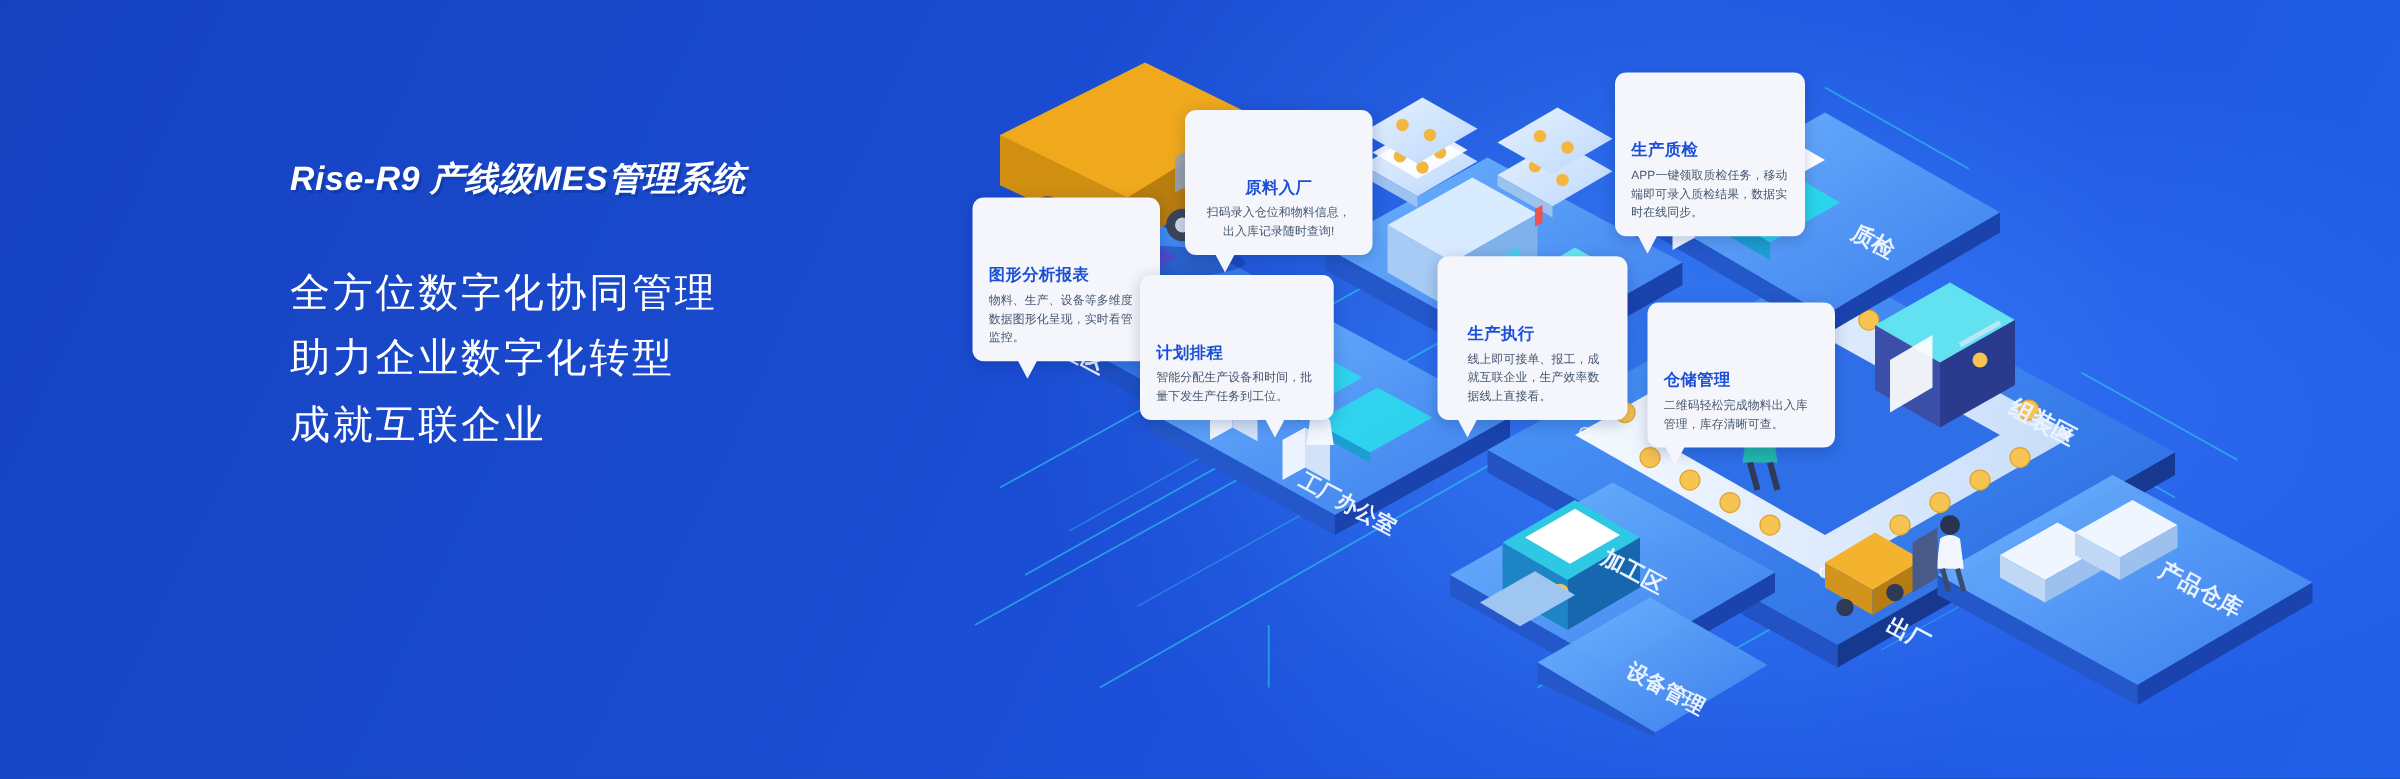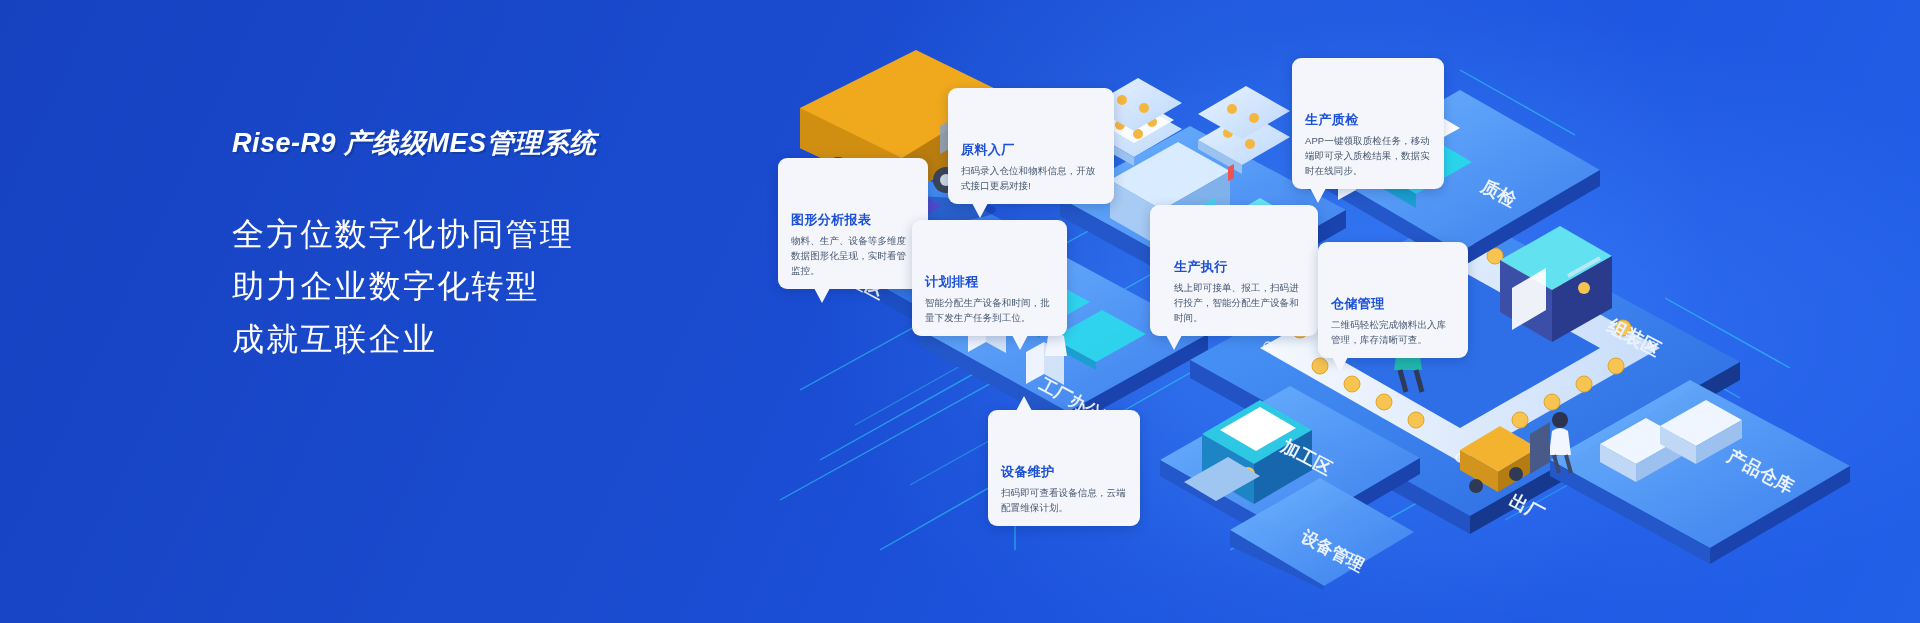--- a/index.html
+++ b/index.html
@@ -69,7 +69,7 @@
   
   #card-graph   { left:18px; top:128px;  width:150px; }
   #card-graph   .tail{ left:36px; bottom:-14px; }
-  #card-raw     { left:188px; top:58px;  width:166px; }
+  #card-raw     { left:188px; top:58px;  width:150px;text-align:center; }
   #card-raw     .tail{ left:24px; bottom:-14px; }
   #card-qc      { left:532px; top:28px;  width:152px; }
   #card-qc      .tail{ left:18px; bottom:-14px; }

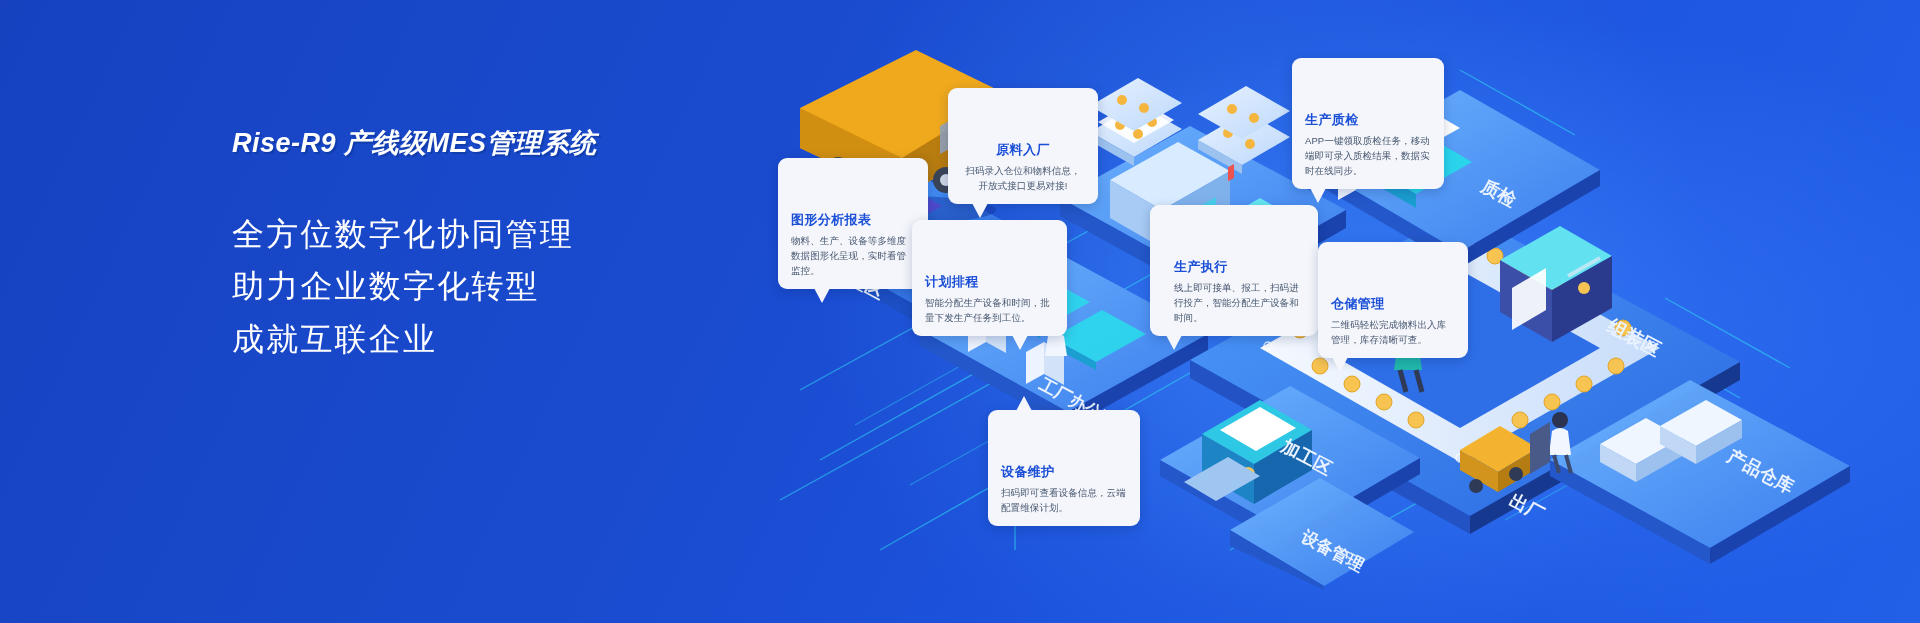--- a/index.html
+++ b/index.html
@@ -378,7 +378,7 @@
 
     <div class="card" id="card-raw">
       <div class="card-title">原料入厂</div>
-      <div class="card-body">扫码录入仓位和物料信息，开放式接口更易对接!</div>
+      <div class="card-body">扫码录入仓位和物料信息，出入库记录随时查询!</div>
       <span class="tail"></span>
     </div>
 

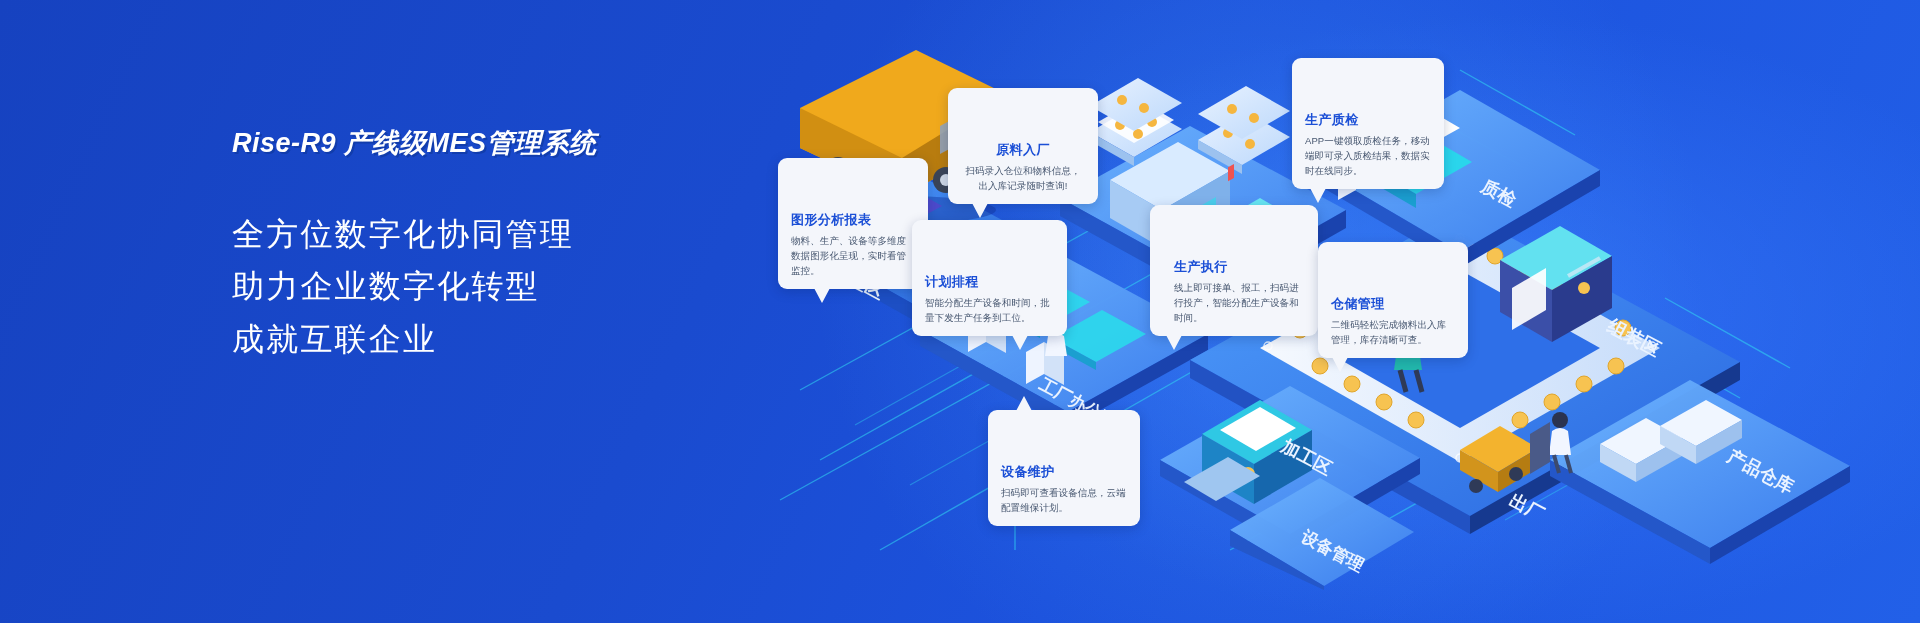--- a/index.html
+++ b/index.html
@@ -75,7 +75,7 @@
   #card-qc      .tail{ left:18px; bottom:-14px; }
   #card-plan    { left:152px; top:190px; width:155px; }
   #card-plan    .tail{ left:100px; bottom:-14px; }
-  #card-exec    { left:390px; top:175px; width:168px;padding-left:24px; }
+  #card-exec    { left:390px; top:175px; width:152px;padding-left:24px; }
   #card-exec    .tail{ left:16px; bottom:-14px; }
   #card-store   { left:558px; top:212px; width:150px; }
   #card-store   .tail{ left:14px; bottom:-14px; }

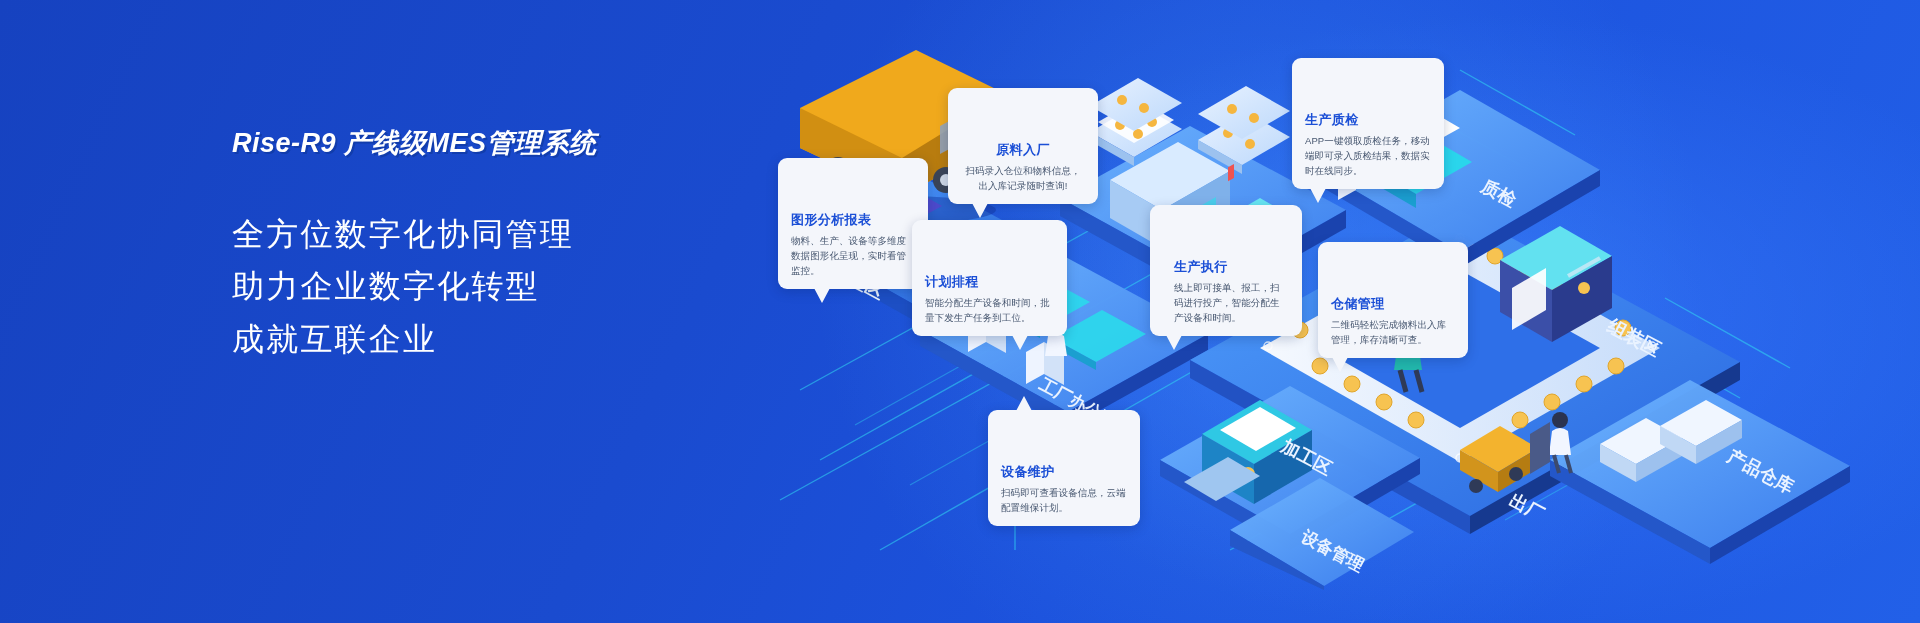--- a/index.html
+++ b/index.html
@@ -396,7 +396,7 @@
 
     <div class="card" id="card-exec">
       <div class="card-title">生产执行</div>
-      <div class="card-body">线上即可接单、报工，扫码进行投产，智能分配生产设备和时间。</div>
+      <div class="card-body">线上即可接单、报工，成就互联企业，生产效率数据线上直接看。</div>
       <span class="tail"></span>
     </div>
 

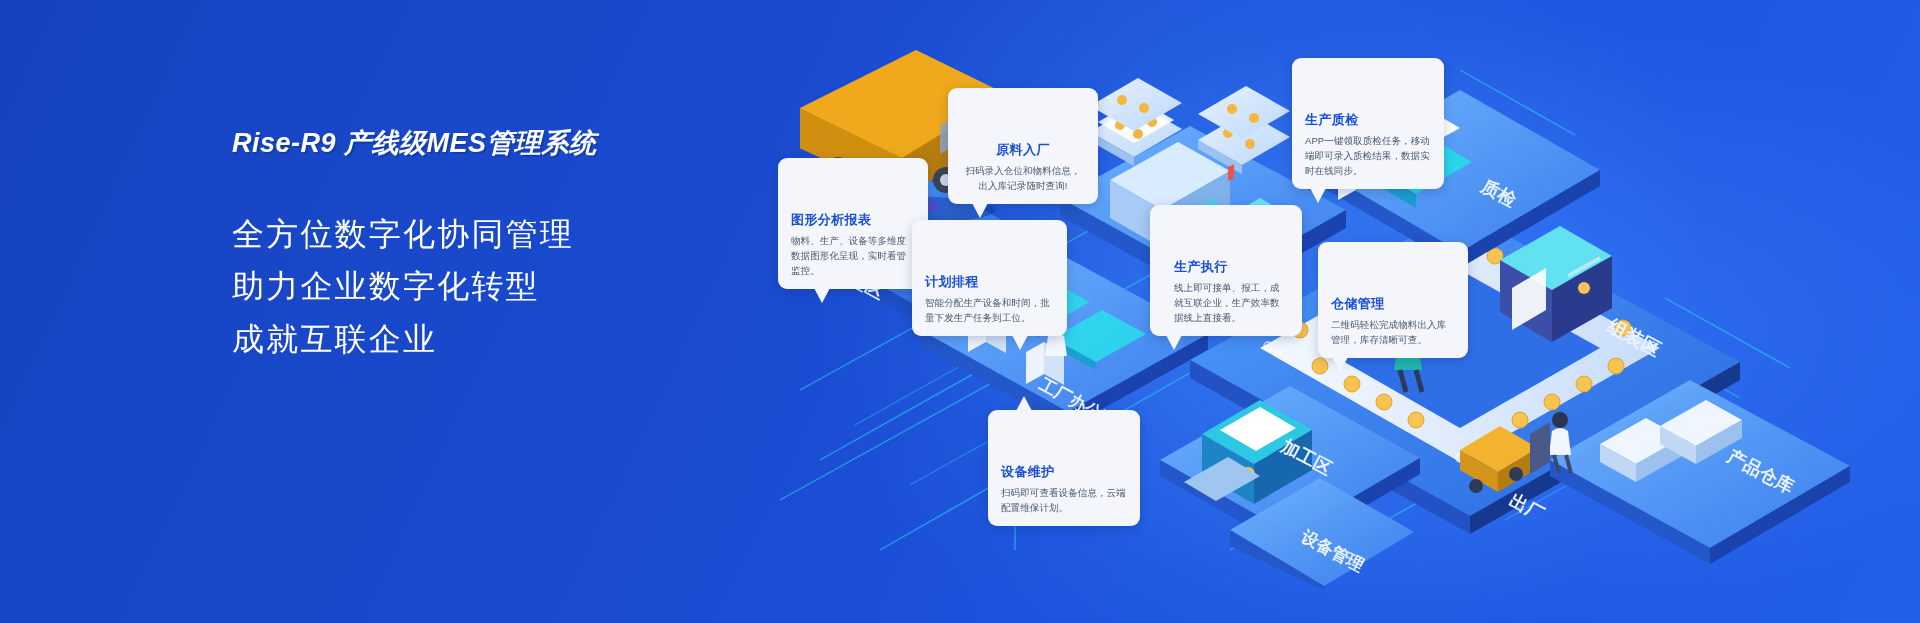--- a/index.html
+++ b/index.html
@@ -407,11 +407,6 @@
     </div>
 
 
-    <div class="card" id="card-equip">
-      <div class="card-title">设备维护</div>
-      <div class="card-body">扫码即可查看设备信息，云端配置维保计划。</div>
-      <span class="tail up"></span>
-    </div>
 
   </div>
 </div>

